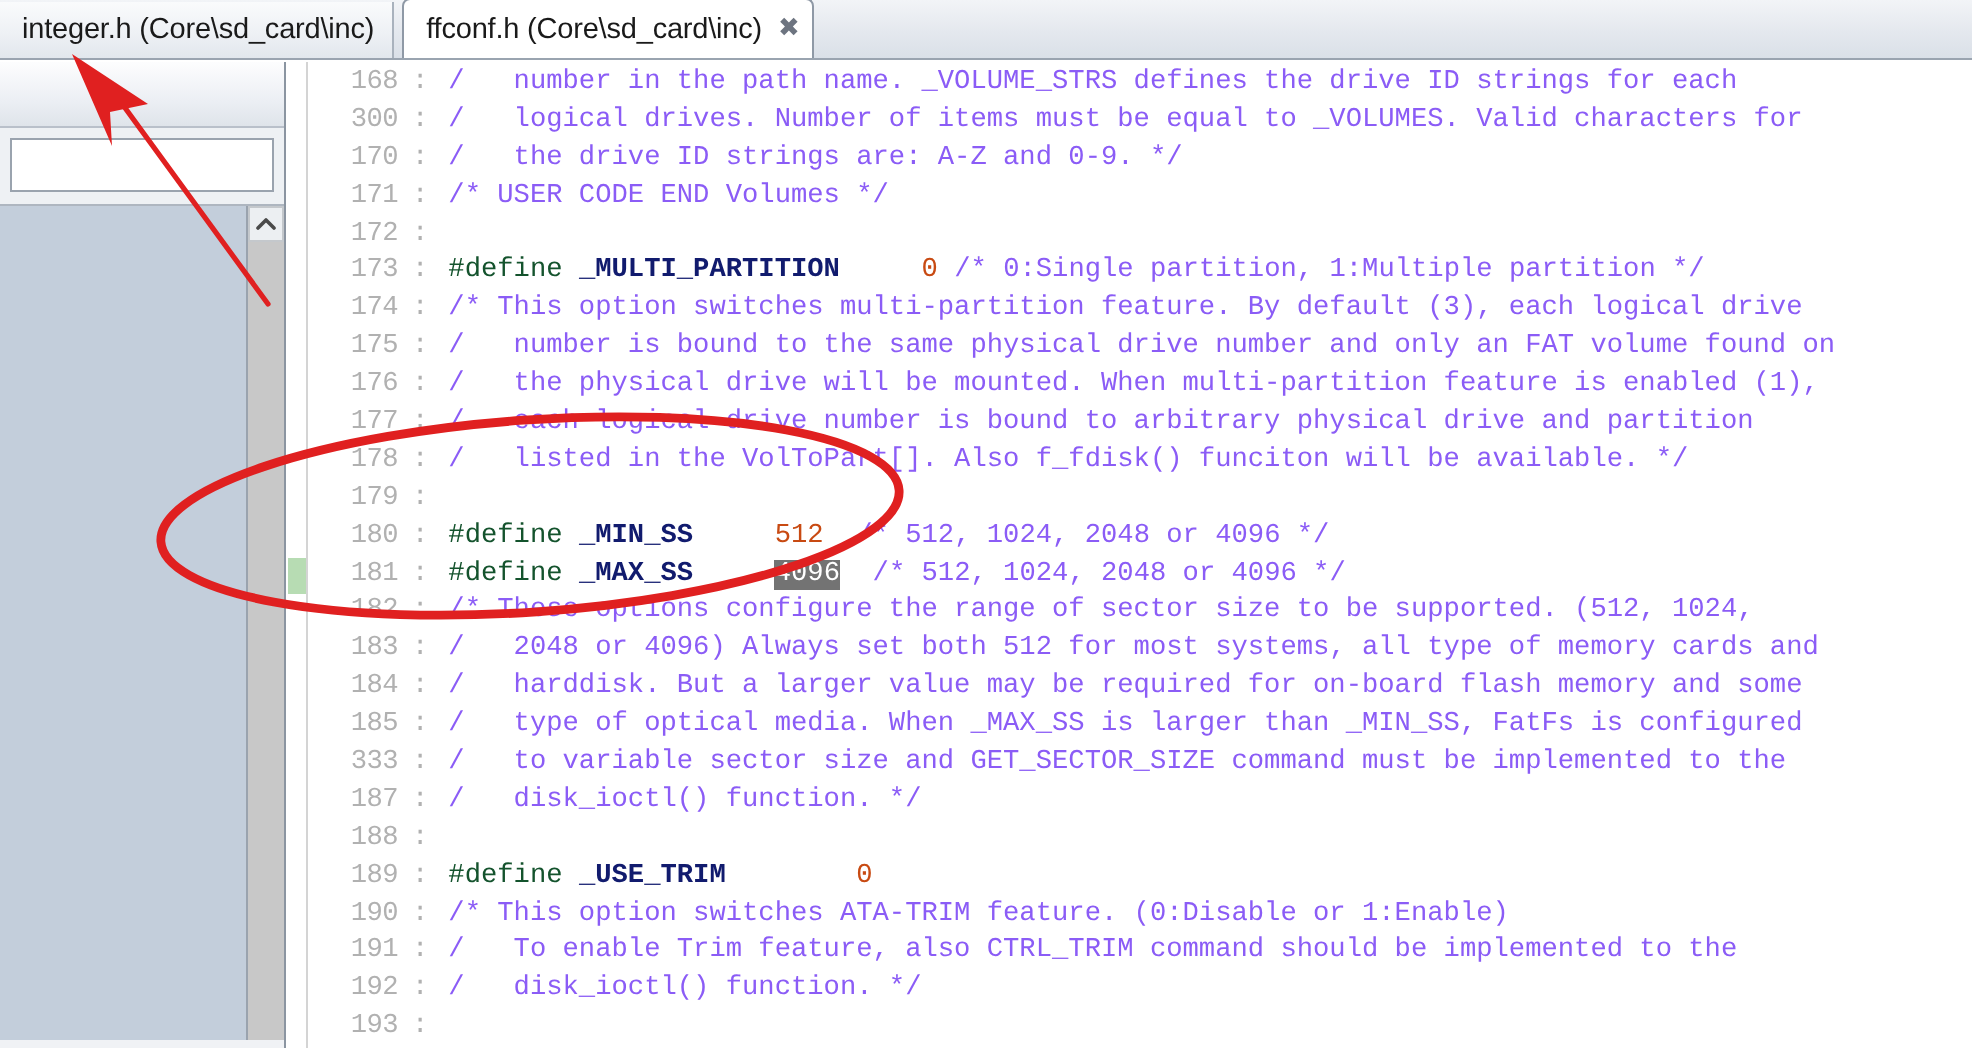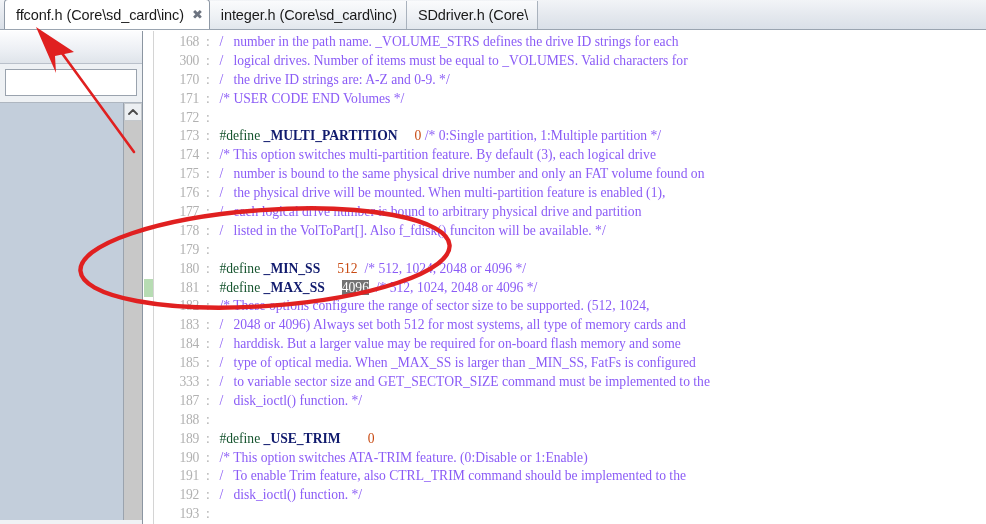--- a/index.html
+++ b/index.html
@@ -176,12 +176,12 @@
 <div id="app">
 
   <div class="tabbar" id="tabbar">
+      <div class="tab">
+        <span class="tab-label">integer.h (Core\sd_card\inc)</span>
+      </div>
       <div class="tab active">
         <span class="tab-label">ffconf.h (Core\sd_card\inc)</span>
         <span class="tab-close">✖</span>
-      </div>
-      <div class="tab">
-        <span class="tab-label">integer.h (Core\sd_card\inc)</span>
       </div>
       <div class="tab">
         <span class="tab-label">SDdriver.h (Core\</span>

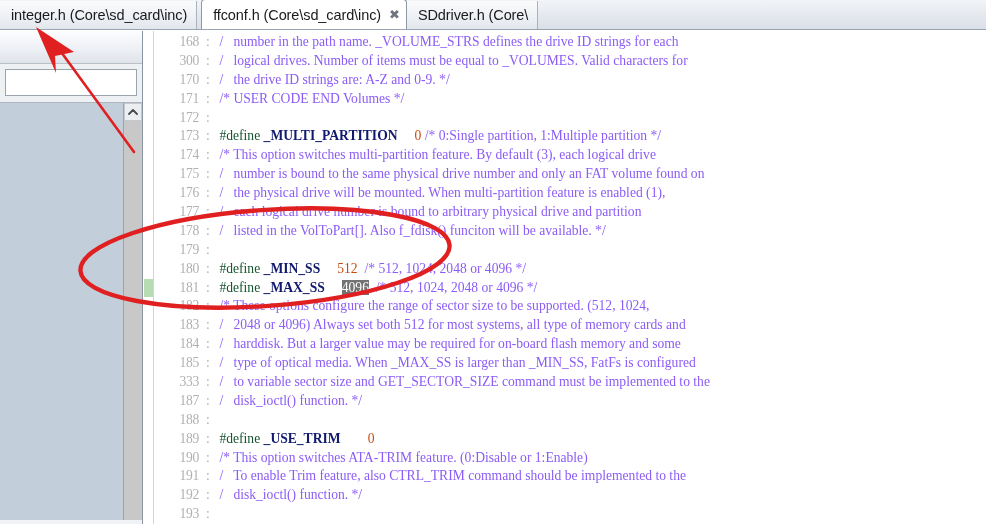--- a/index.html
+++ b/index.html
@@ -182,9 +182,6 @@
       <div class="tab active">
         <span class="tab-label">ffconf.h (Core\sd_card\inc)</span>
         <span class="tab-close">✖</span>
-      </div>
-      <div class="tab">
-        <span class="tab-label">SDdriver.h (Core\</span>
       </div>
     </div>
 

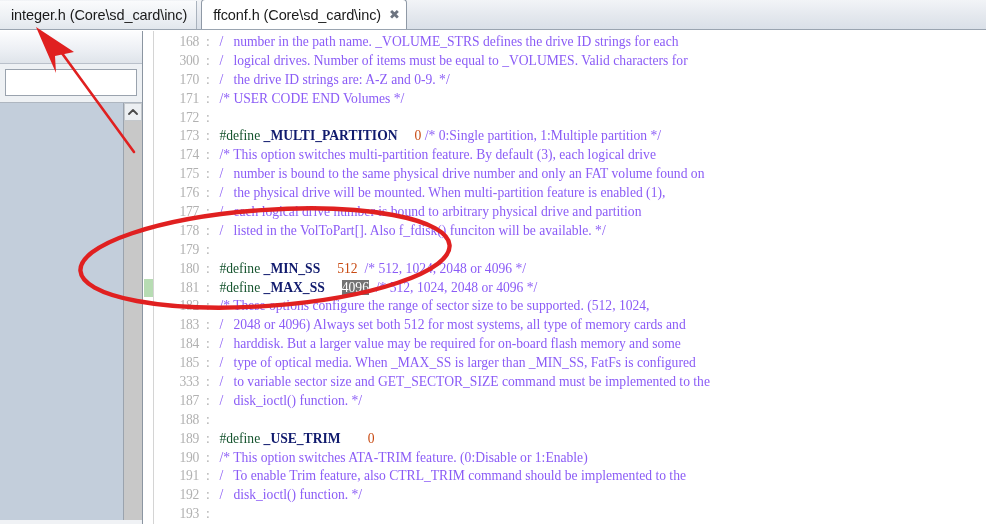--- a/index.html
+++ b/index.html
@@ -145,7 +145,7 @@
   .code-line {
     height: 18.9px;
     line-height: 18.9px;
-    font-family: Liberation Serif, serif;
+    font-family: Liberation Mono, monospace;
     font-size: 13.6px;
     white-space: pre;
     display: flex;

